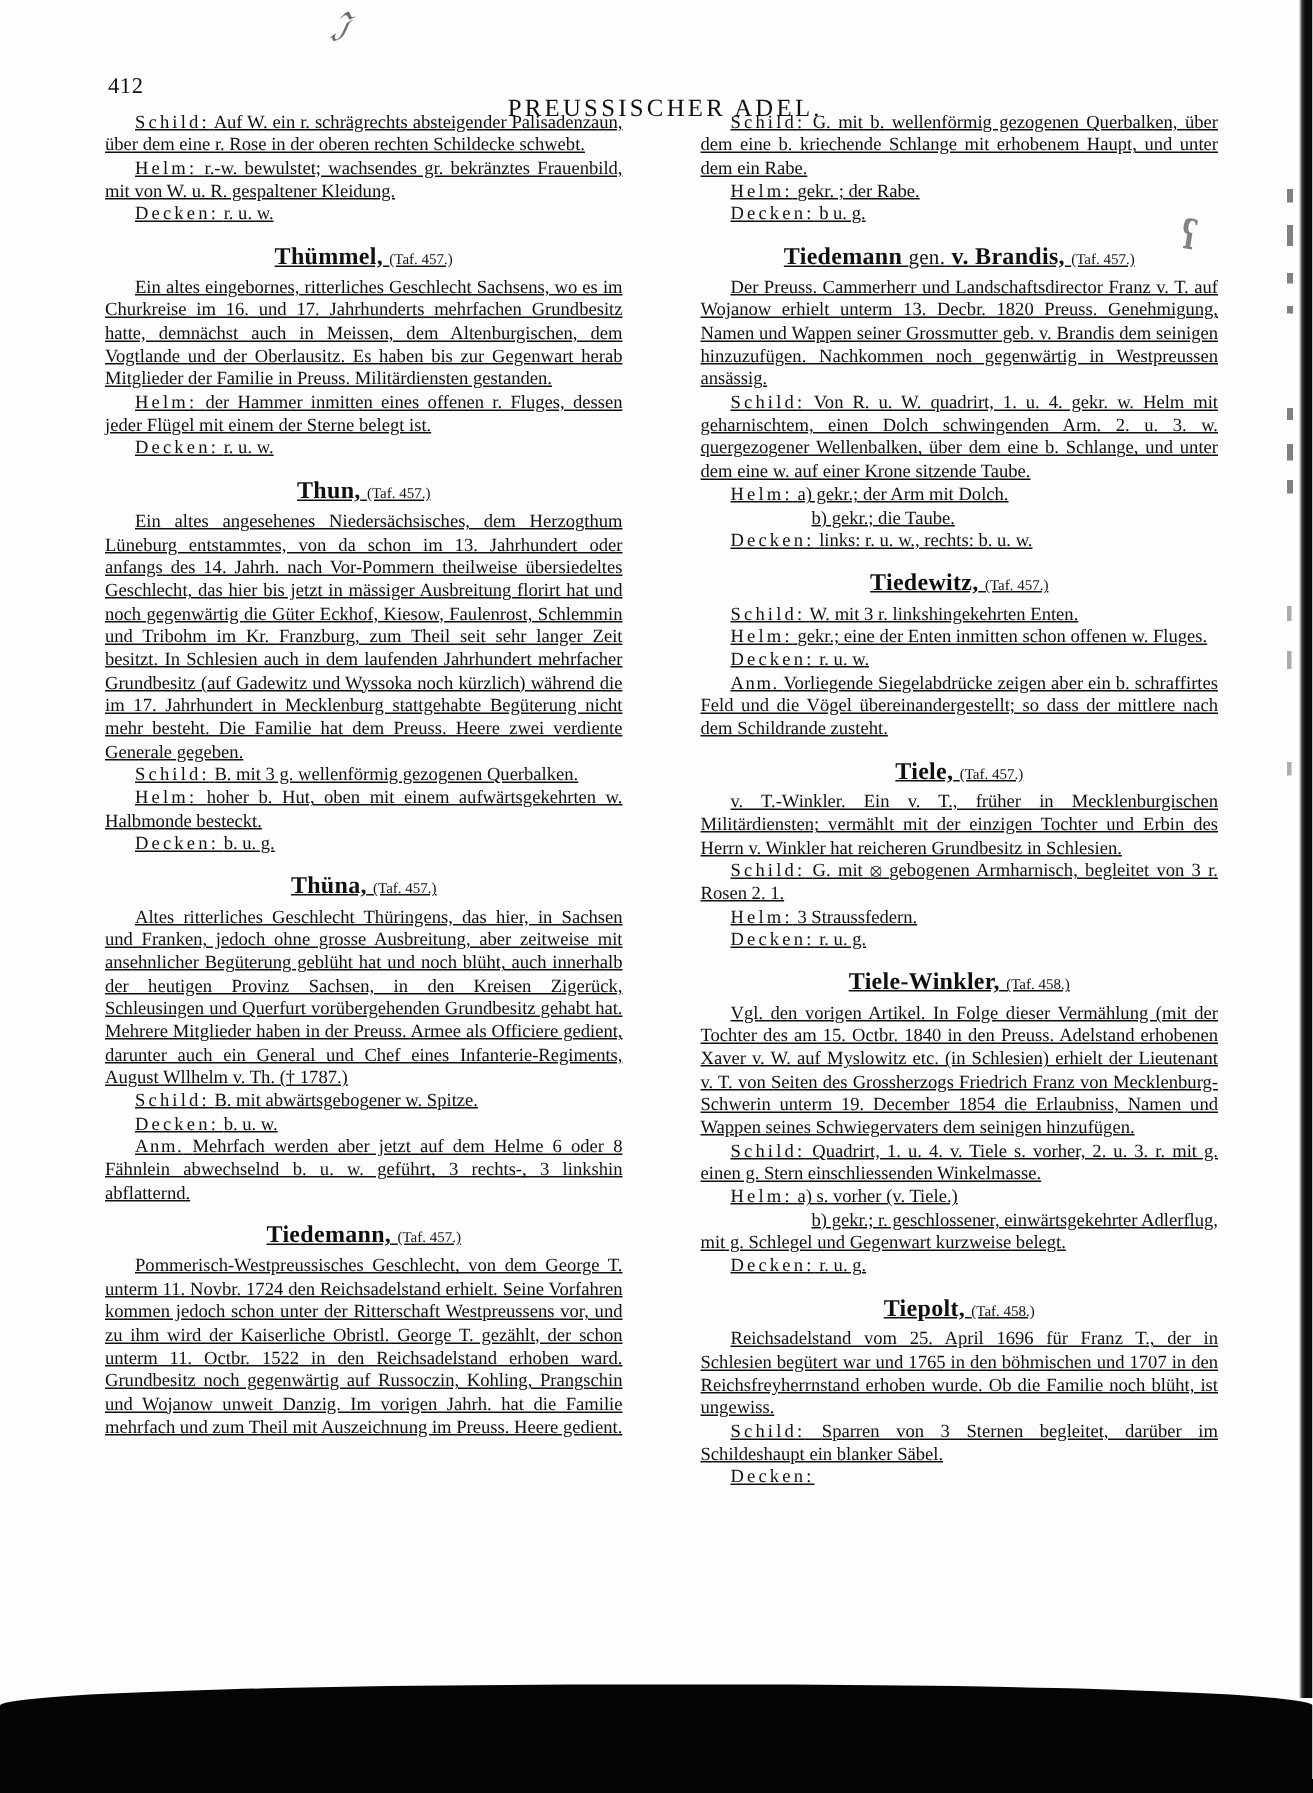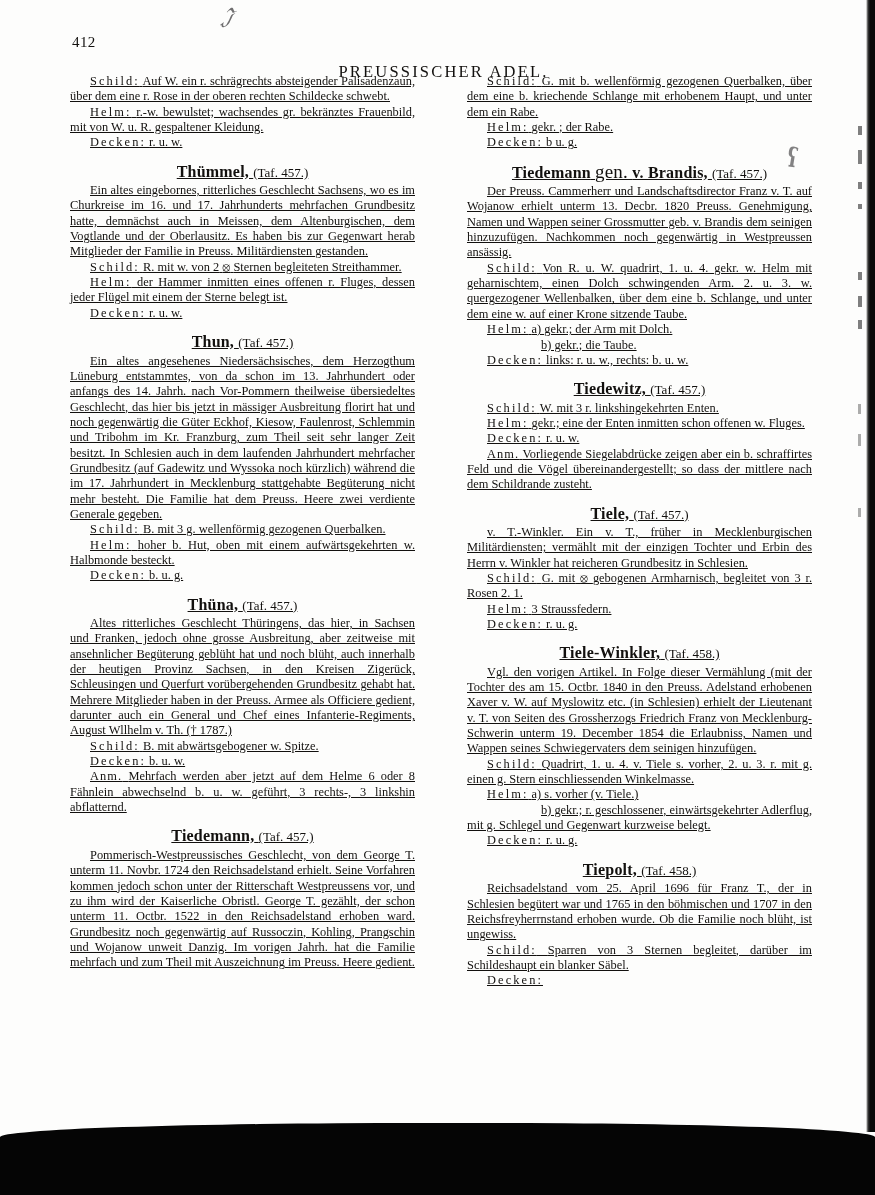--- a/index.html
+++ b/index.html
@@ -48,7 +48,7 @@
     height:22px;
   }
   .folio{
-    position:absolute;left:0;top:0;
+    position:absolute;left:0;top:16px;
     font-size:15px;letter-spacing:.4px;text-align:right;
   }
   .head-title{

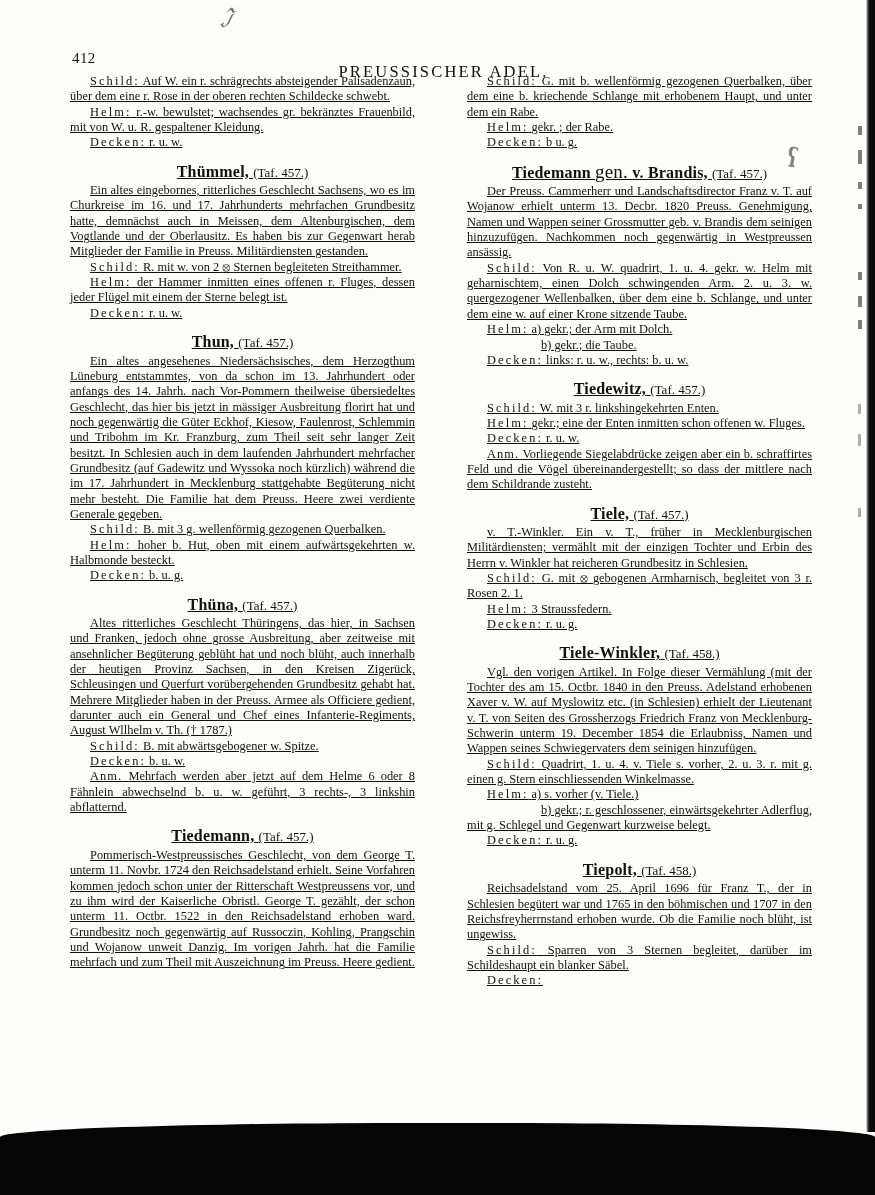--- a/index.html
+++ b/index.html
@@ -85,7 +85,7 @@
   }
   .entry-head .taf{
     font-weight:normal;
-    font-size:13px;
+    font-size:10px;
     letter-spacing:0;
   }
   .entry-head .gen{

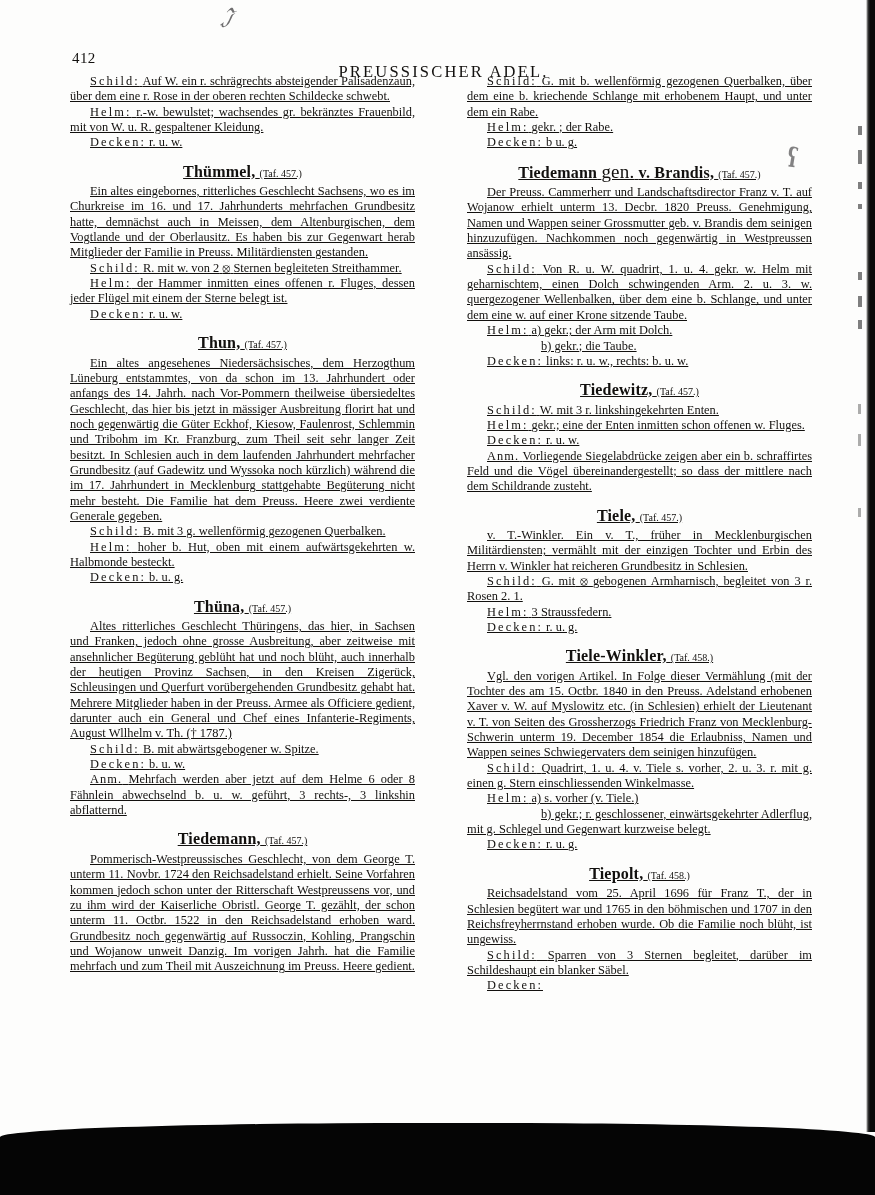--- a/index.html
+++ b/index.html
@@ -90,7 +90,7 @@
   }
   .entry-head .gen{
     font-weight:normal;
-    font-size:19px;
+    font-size:14px;
   }
   .lbl{letter-spacing:2.1px;}
   .lbl-tight{letter-spacing:1.1px;}

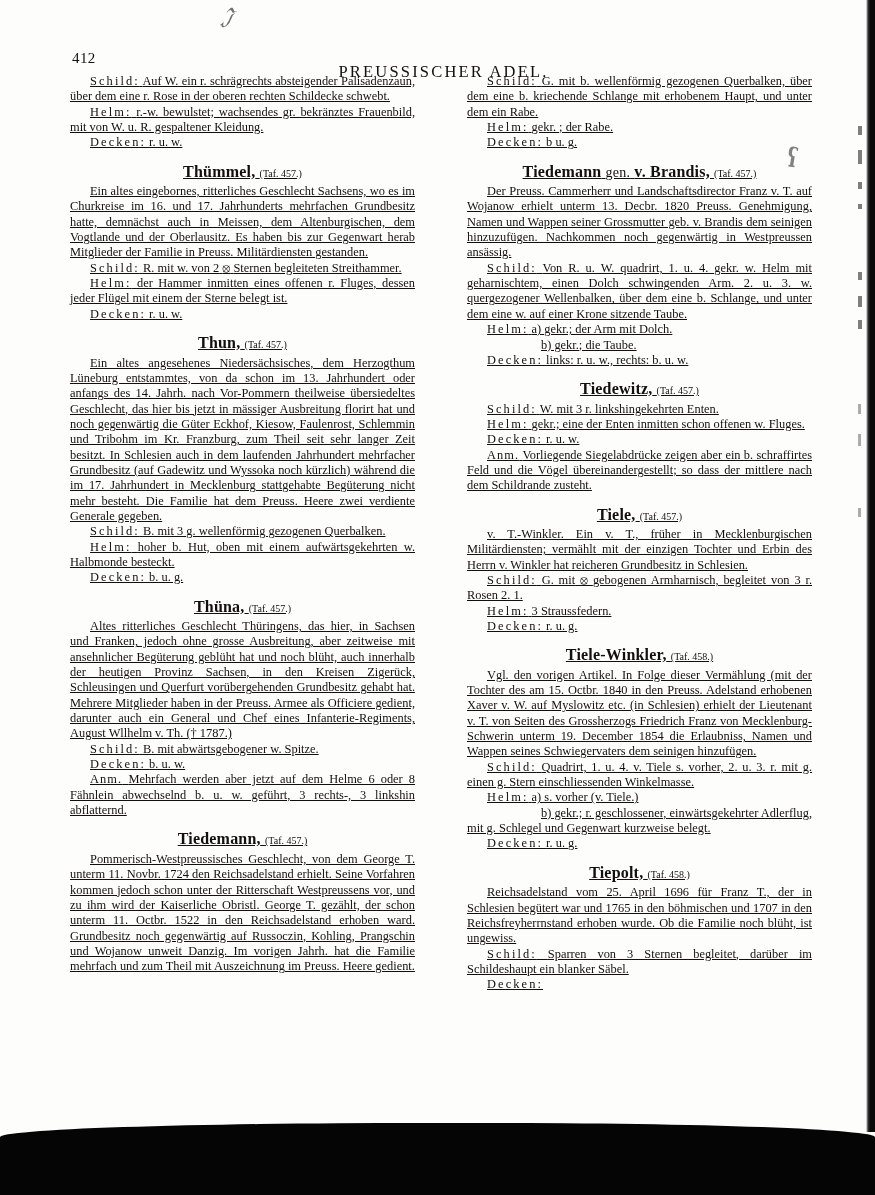--- a/index.html
+++ b/index.html
@@ -144,7 +144,6 @@
 
       <div class="entry-head"><span>Thümmel,</span> <span class="taf">(Taf. 457.)</span></div>
       <p class="para">Ein altes eingebornes, ritterliches Geschlecht Sachsens, wo es im Churkreise im 16. und 17. Jahrhunderts mehrfachen Grundbesitz hatte, demnächst auch in Meissen, dem Altenburgischen, dem Vogtlande und der Oberlausitz. Es haben bis zur Gegenwart herab Mitglieder der Familie in Preuss. Militärdiensten gestanden.</p>
-      <p class="para"><span class="lbl">Schild:</span> <span>R. mit w. von 2</span> <span class="sym">⦻</span> <span>Sternen begleiteten Streithammer.</span></p>
       <p class="para"><span class="lbl">Helm:</span> <span>der Hammer inmitten eines offenen r. Fluges, dessen jeder Flügel mit einem der Sterne belegt ist.</span></p>
       <p class="para"><span class="lbl">Decken:</span> <span>r. u. w.</span></p>
 

